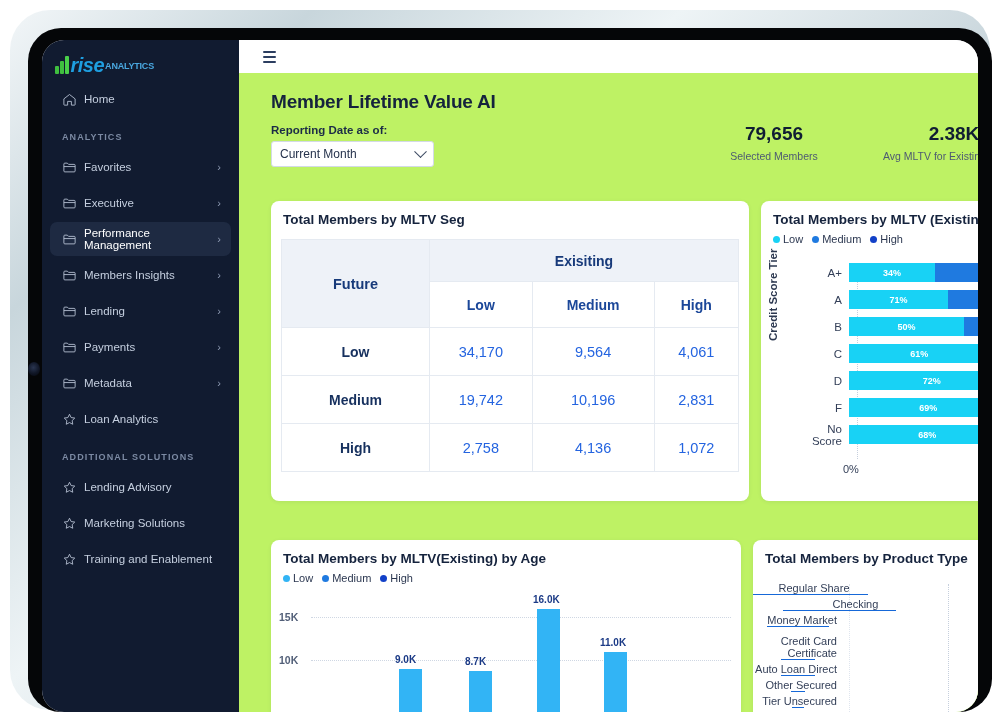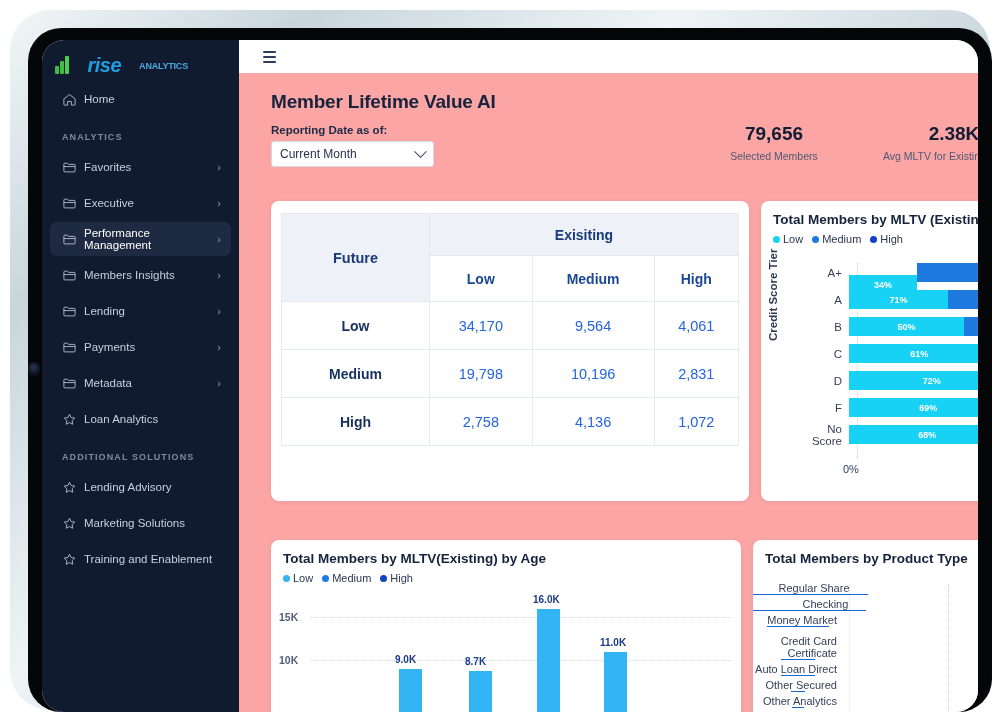--- a/index.html
+++ b/index.html
@@ -52,7 +52,7 @@
   }
   #logo-wrap {
     padding: 16px 0 6px 13px;
-    display: flex; align-items: flex-end; gap: 18px;
+    display: flex; align-items: flex-end; gap: 1px;
   }
   .logo-bars { display: flex; align-items: flex-end; gap: 1.5px; height: 18px; }
   .logo-bars i { display: block; width: 3.5px; background: #3fbf3f; border-radius: 1px; }

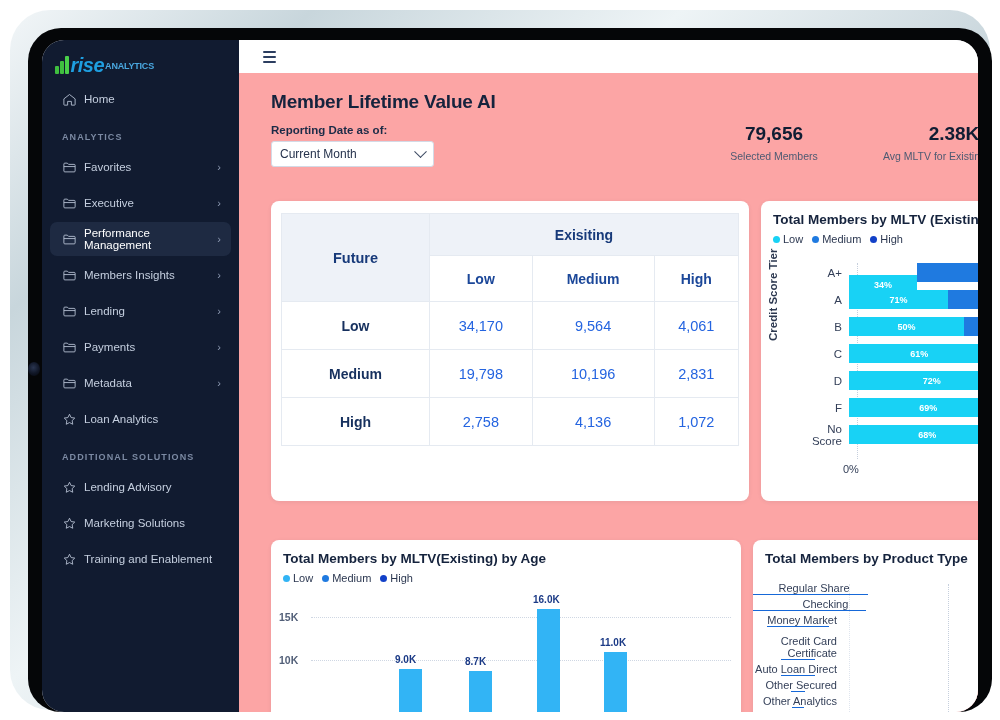--- a/index.html
+++ b/index.html
@@ -103,7 +103,7 @@
   #content {
     position: absolute; left: 197px; top: 33px;
     width: 739px; height: 639px;
-    background: #fca5a5;
+    background: #bef264;
     padding: 0 0 0 0;
     overflow: hidden;
   }

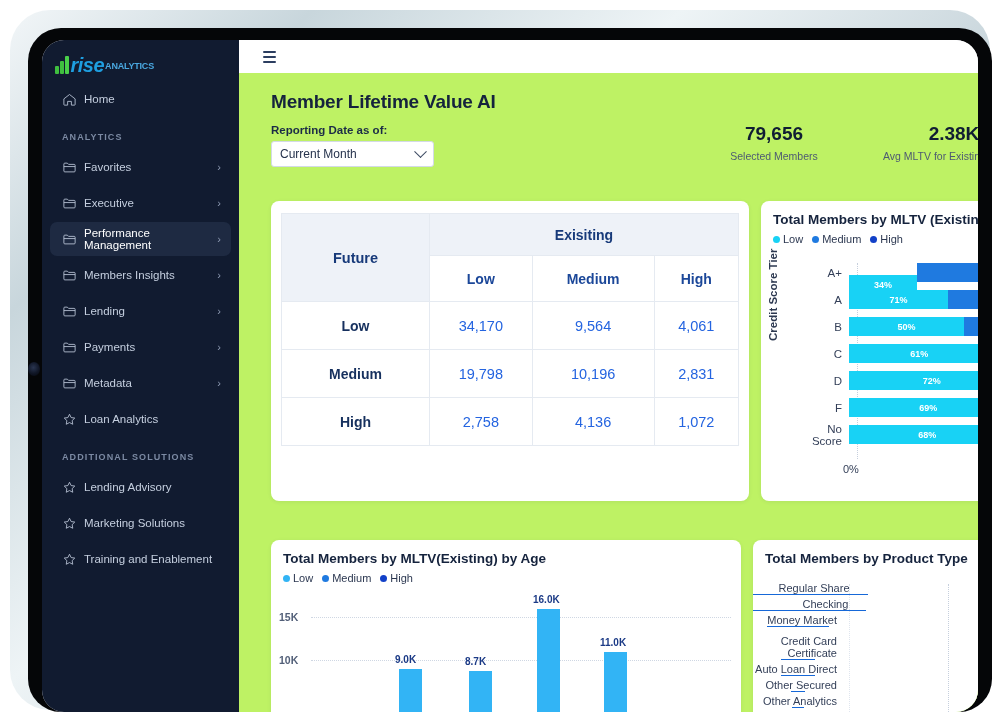--- a/index.html
+++ b/index.html
@@ -362,6 +362,7 @@
       </div>
 
       <div class="card" id="card-table">
+        <div class="card-title">Total Members by MLTV Seg</div>
         <table id="matrix">
           <tbody>
               <tr>

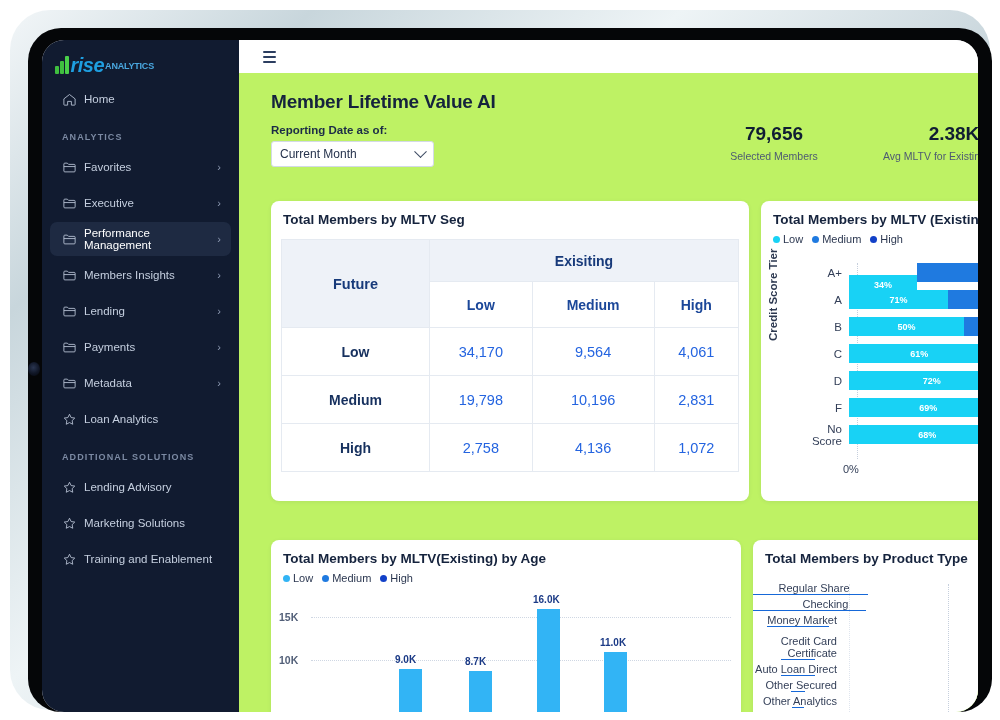--- a/index.html
+++ b/index.html
@@ -410,7 +410,7 @@
         <div class="cbar-row" style="top: 10px;">
               <div class="cbar-name">A+</div>
               <div class="cbar-track">
-                <div class="cseg" style="background: rgb(24, 210, 245); width: 68px; margin-top: 12px;">34%</div>
+                <div class="cseg" style="background: rgb(24, 210, 245); width: 86px;">34%</div>
                 <div class="cseg" style="background: rgb(31, 122, 224); width: 151.8px;"></div>
               </div>
             </div>

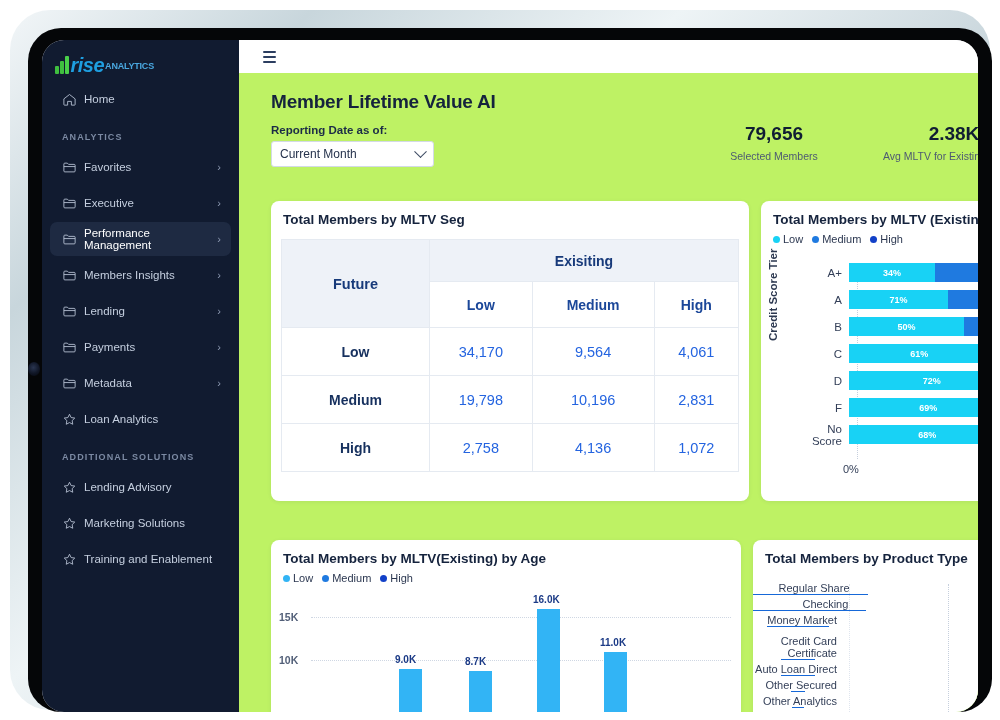--- a/index.html
+++ b/index.html
@@ -382,7 +382,7 @@
           </tr>
           <tr>
             <td class="rowhead">Medium</td>
-            <td class="num">19,798</td>
+            <td class="num">19,742</td>
             <td class="num">10,196</td>
             <td class="num">2,831</td>
           </tr>

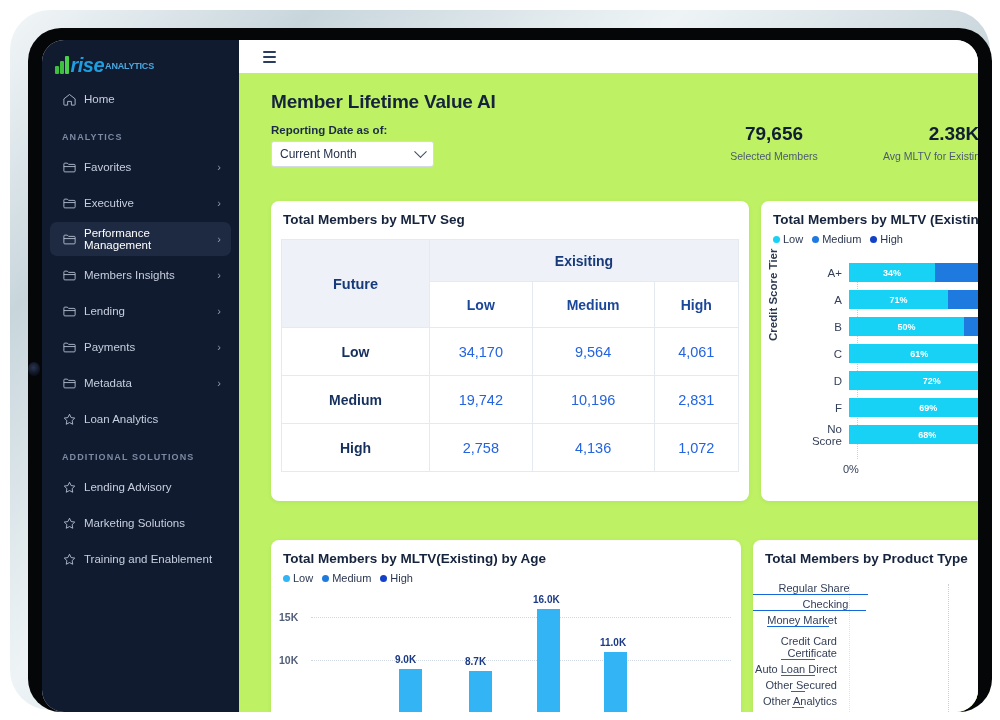--- a/index.html
+++ b/index.html
@@ -487,7 +487,7 @@
               <div class="pname">Regular Share</div>
               <div class="pbar" style="width: 115px; background: rgb(22, 104, 216);"></div>
             </div>
-            <div class="prow" style="top: 24.2px;">
+            <div class="prow" style="top: 24.2px; padding-left: 30px;">
               <div class="pname">Checking</div>
               <div class="pbar" style="width: 112.7px; background: rgb(22, 104, 216);"></div>
             </div>

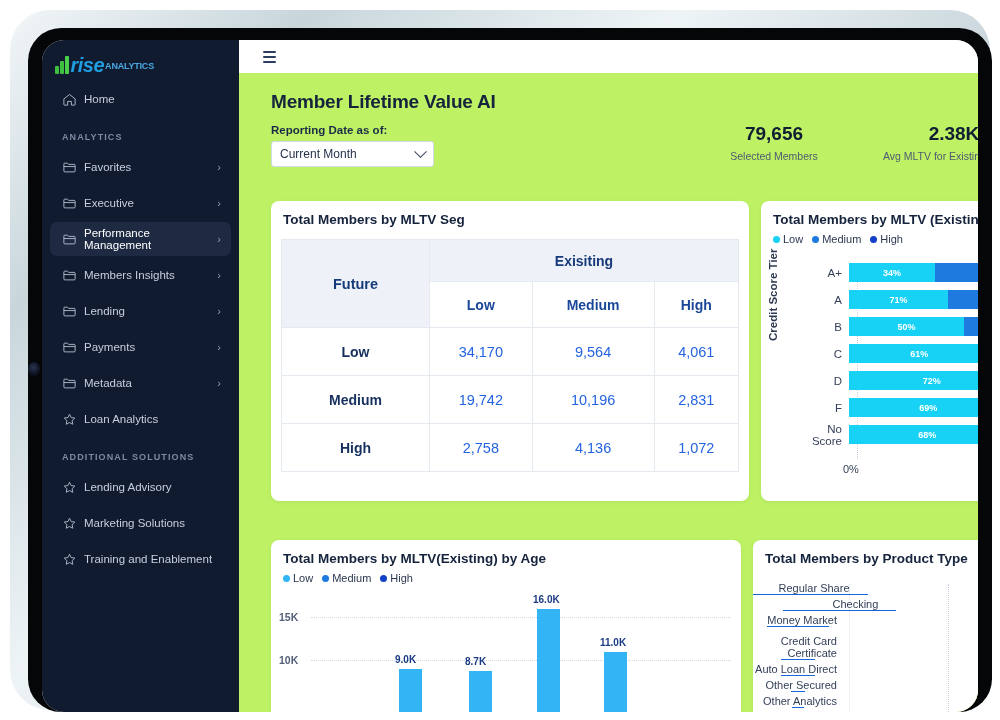--- a/index.html
+++ b/index.html
@@ -512,7 +512,7 @@
               <div class="pbar" style="width: 13.8px; background: rgb(22, 104, 216);"></div>
             </div>
             <div class="prow" style="top: 121.4px;">
-              <div class="pname">Other Analytics</div>
+              <div class="pname">Tier Unsecured</div>
               <div class="pbar" style="width: 12.65px; background: rgb(22, 104, 216);"></div>
             </div>
             <div class="prow" style="top: 137.6px;"></div>

